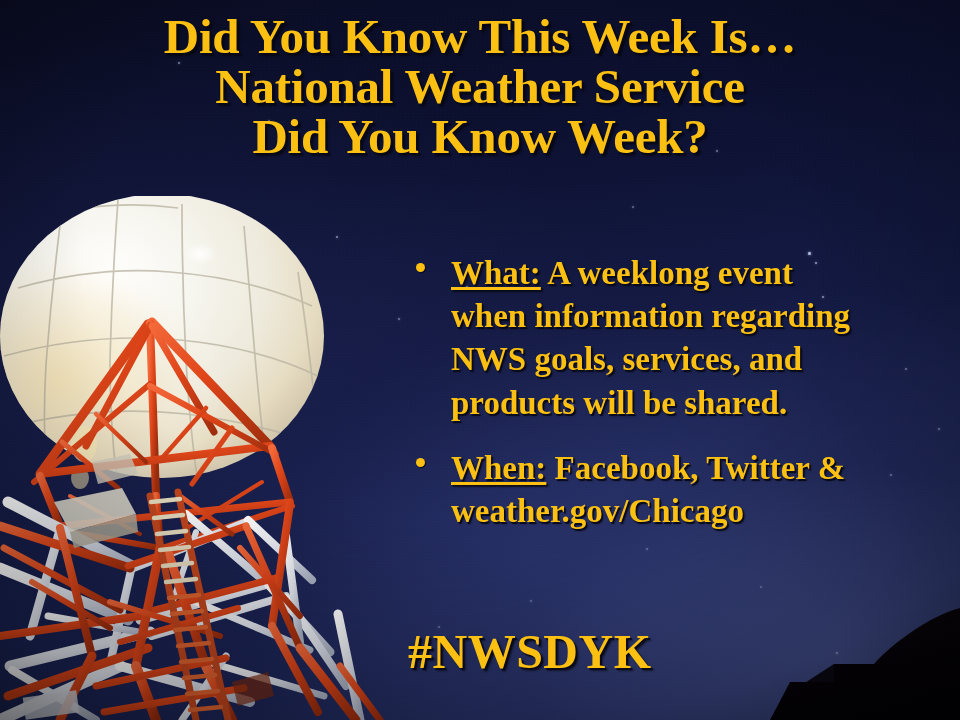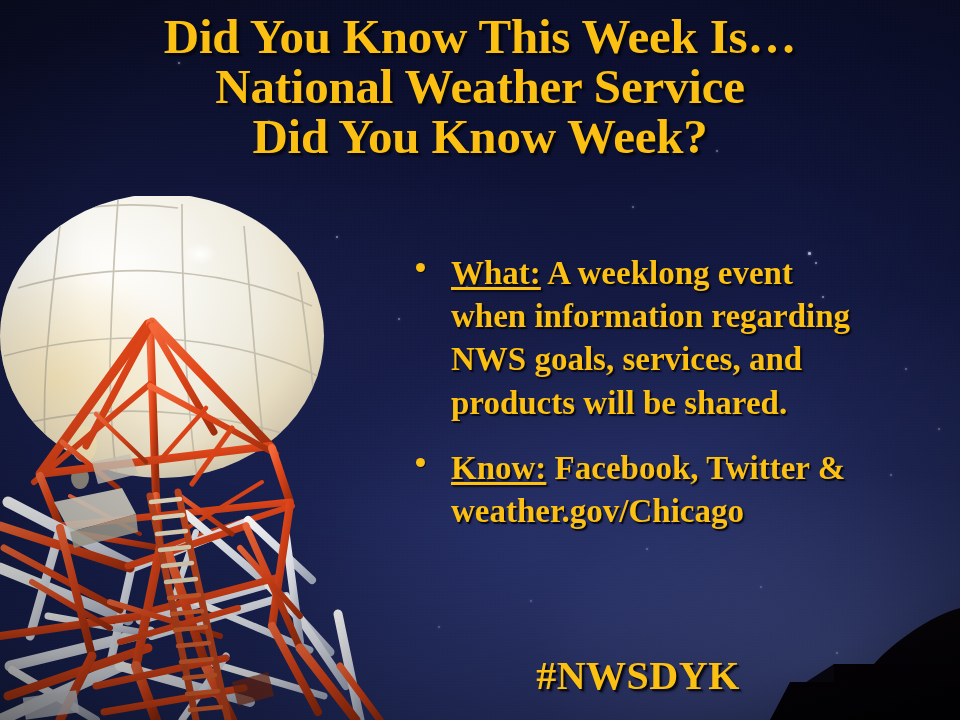--- a/index.html
+++ b/index.html
@@ -397,7 +397,7 @@
 
     <div class="bullet-row">
       <span class="bullet-dot"></span>
-      <span class="bullet-text"><span class="lead">Know:</span><span>  Facebook, Twitter &amp; weather.gov/Chicago</span></span>
+      <span class="bullet-text"><span class="lead">When:</span><span>  Facebook, Twitter &amp; weather.gov/Chicago</span></span>
     </div>
 
   </div>

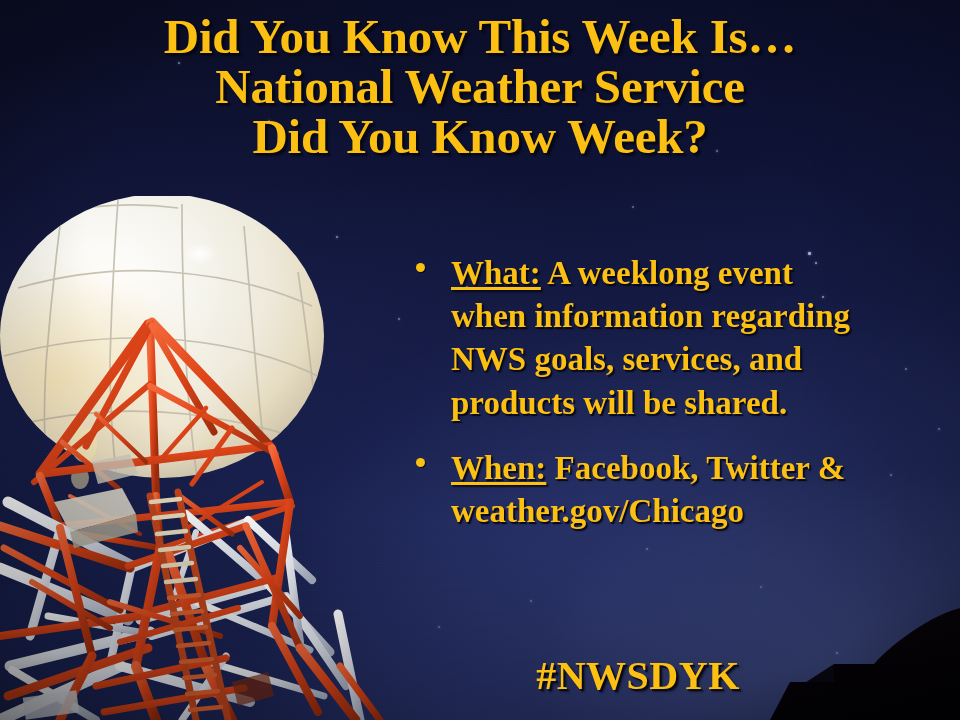--- a/index.html
+++ b/index.html
@@ -142,16 +142,14 @@
     left: 408px;
     top: 624px;
     width: 460px;
-    text-align: center;
     color: #fbc011;
     font-family: "Liberation Serif", "DejaVu Serif", serif;
     font-weight: bold;
-    font-size: 40px;
+    font-size: 48px;
     letter-spacing: 0.5px;
     text-shadow:
       2px 2px 0 rgba(8,8,24,0.88),
       3px 3px 2px rgba(0,0,0,0.5);
-    margin-top: 28px;
   }
 </style>
 </head>

